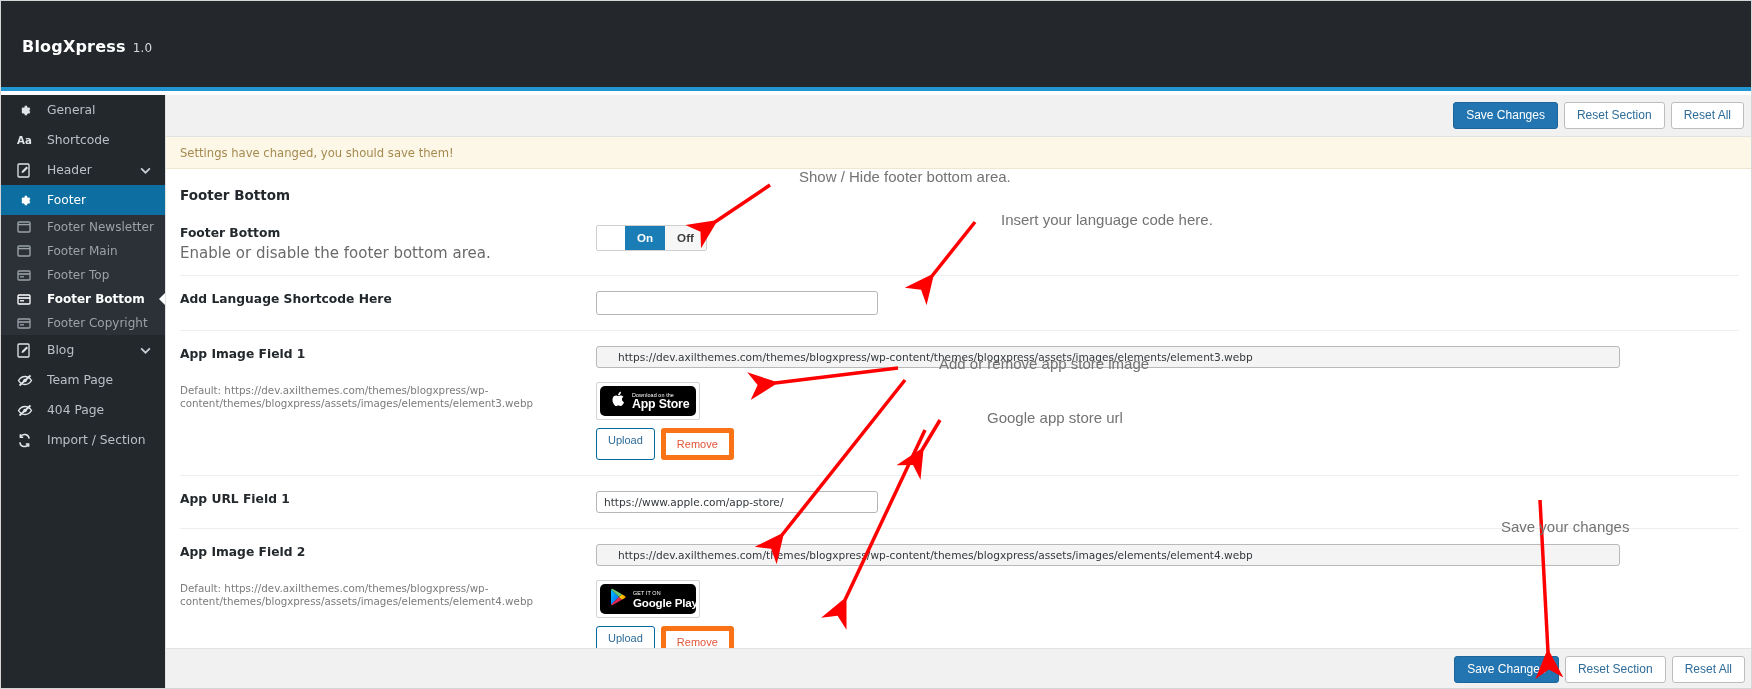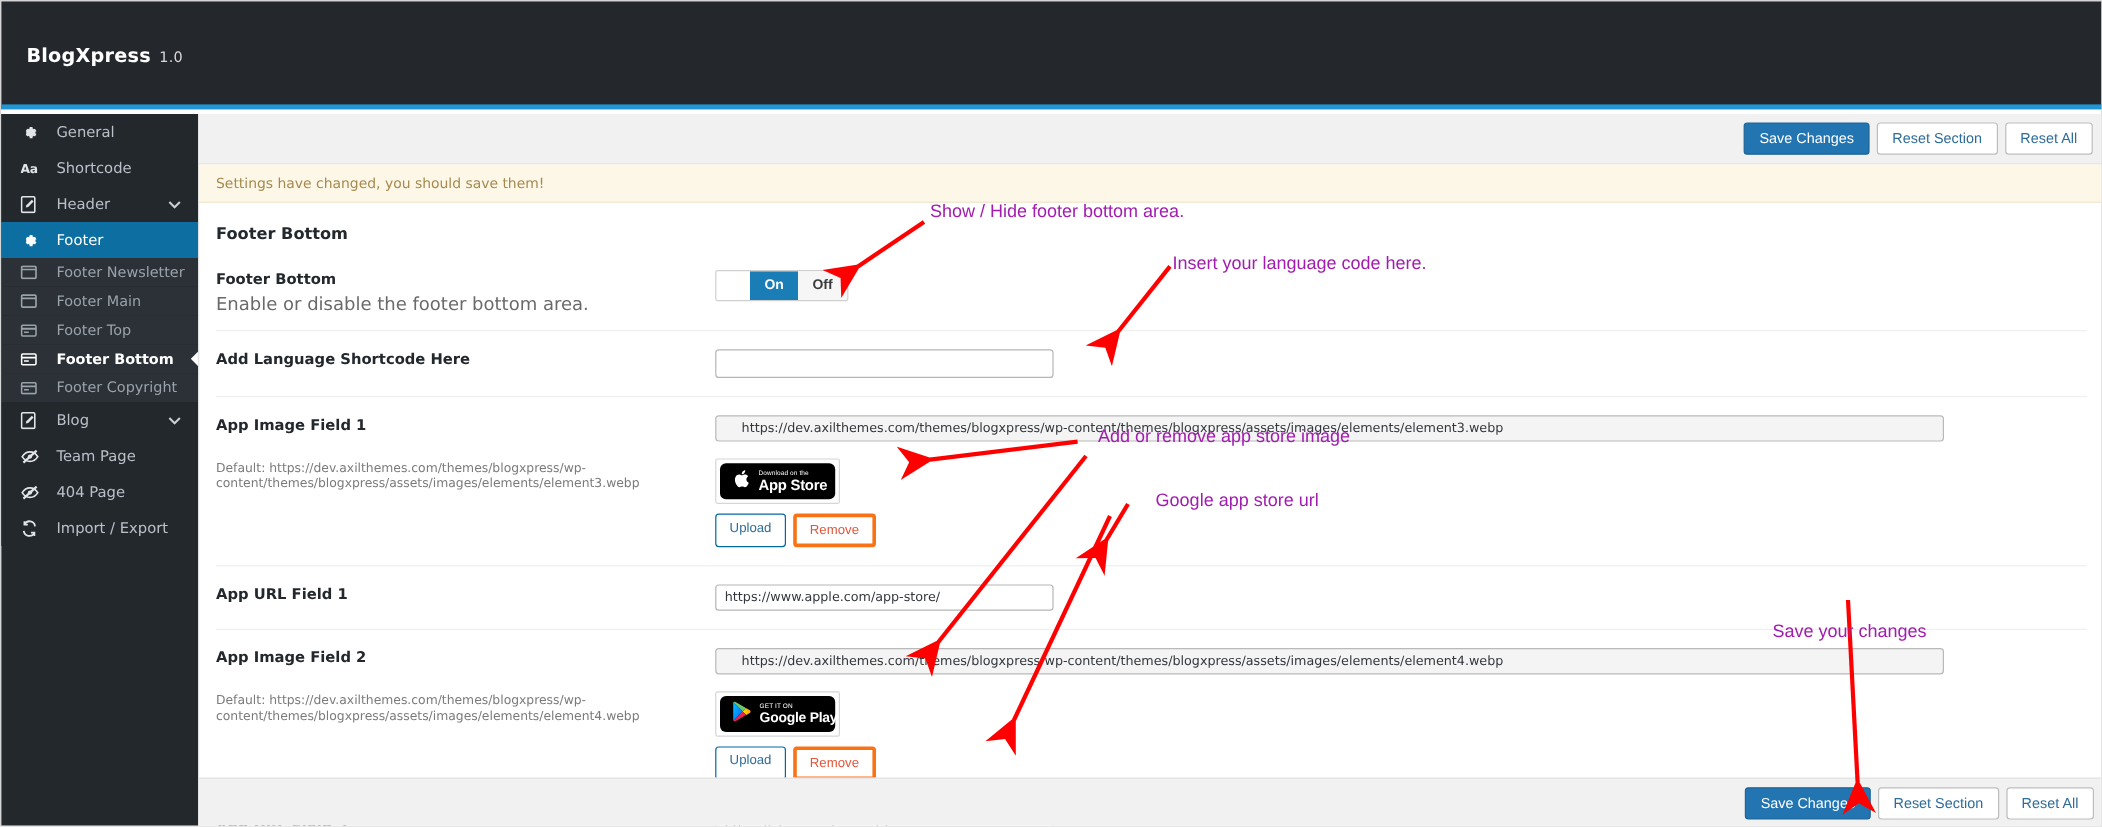--- a/index.html
+++ b/index.html
@@ -192,9 +192,9 @@
   
   #anno { position:absolute; left:0; top:0; width:1752px; height:689px; pointer-events:none; }
   .atext {
-    position:absolute; color:#a21caf;
+    position:absolute; color:#737373;
     font-family:"Liberation Sans", sans-serif;
-    font-size:15px; white-space:nowrap;
+    font-size:15px; white-space:nowrap;margin-left:24px;
   }
 </style>
 </head>

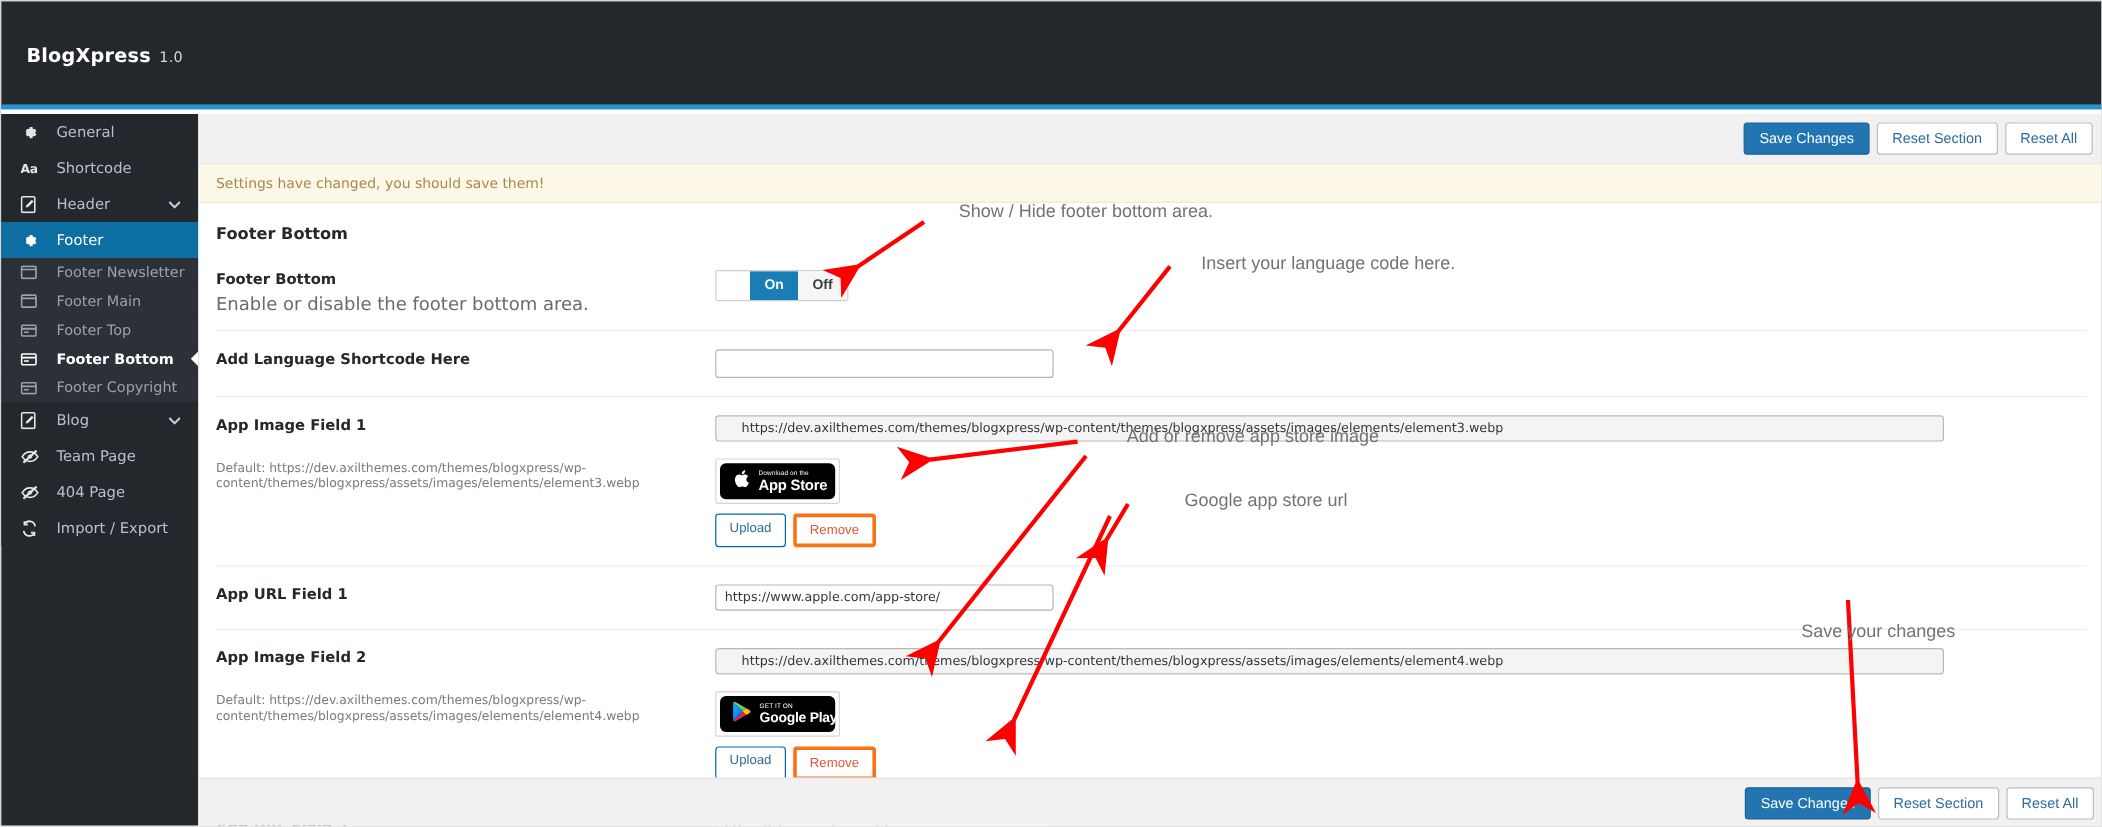--- a/index.html
+++ b/index.html
@@ -350,7 +350,7 @@
             <path d="M12.4 14.6v-3h-3"></path>
           </svg>
         </span>
-      <span>Import / Export</span>
+      <span>Import / Section</span>
     </div>
   </div>
 

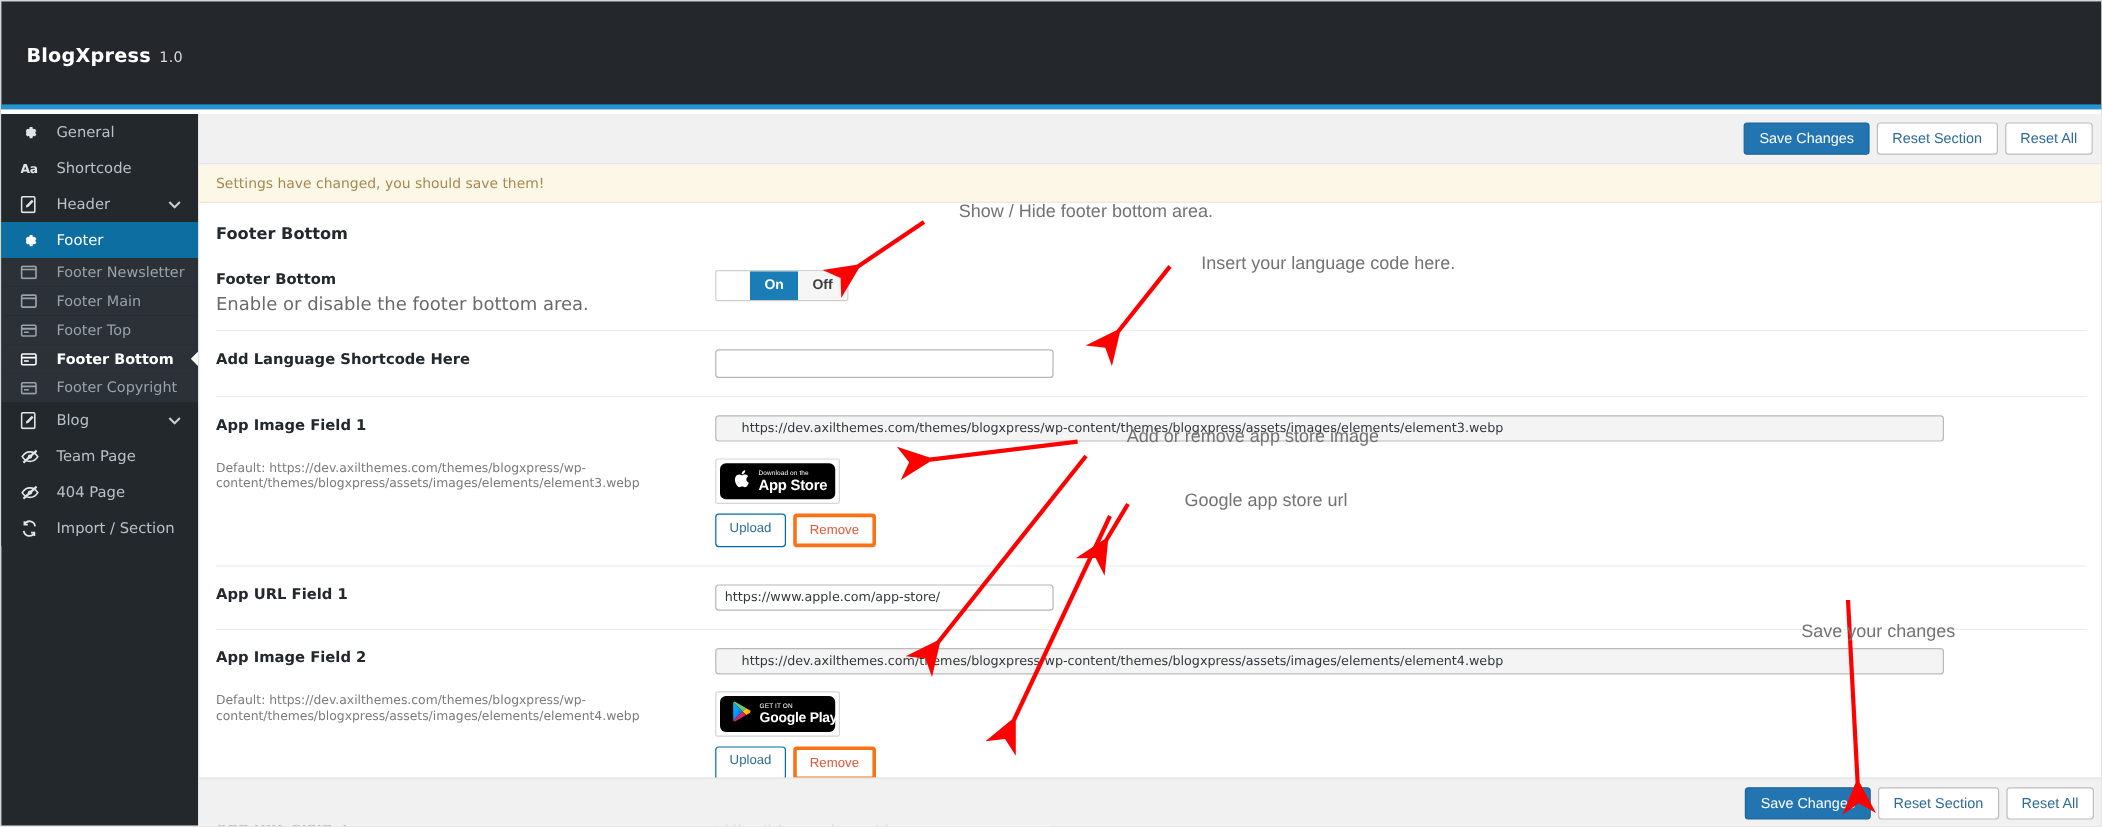--- a/index.html
+++ b/index.html
@@ -187,7 +187,7 @@
     font-family:"Liberation Sans", sans-serif; line-height:14px;
   }
   .sbtn.upload { color:#2e6c99; border:1px solid #0369a1; }
-  .sbtn.remove { color:#e2563a; border:3px solid #f97316; }
+  .sbtn.remove { color:#e2563a; border:5px solid #f97316; }
 
   
   #anno { position:absolute; left:0; top:0; width:1752px; height:689px; pointer-events:none; }

